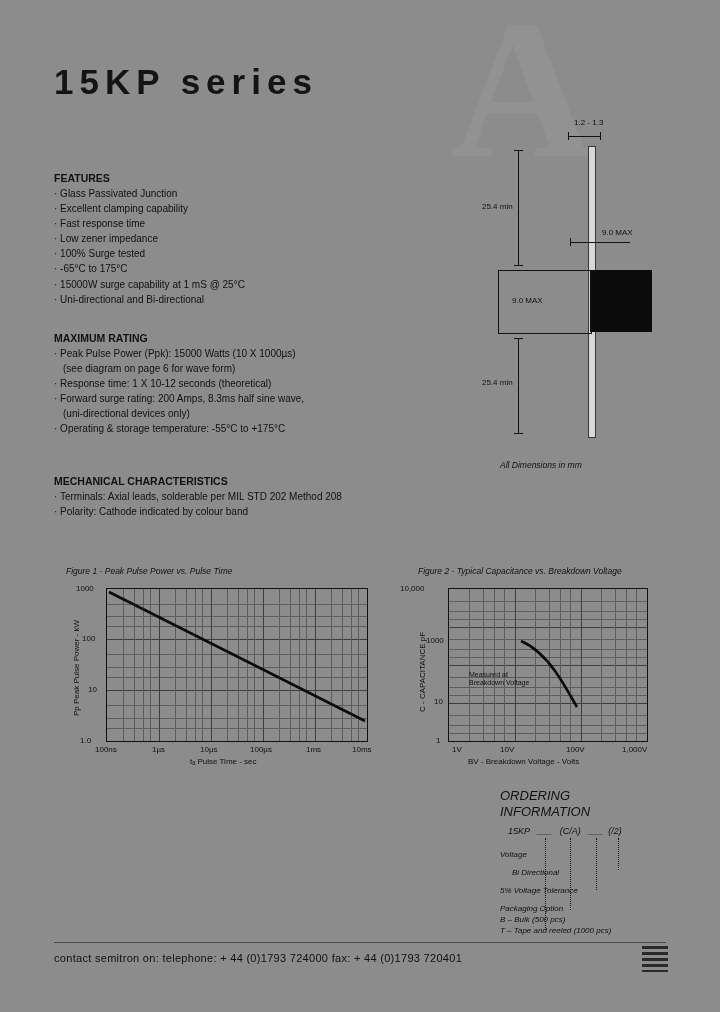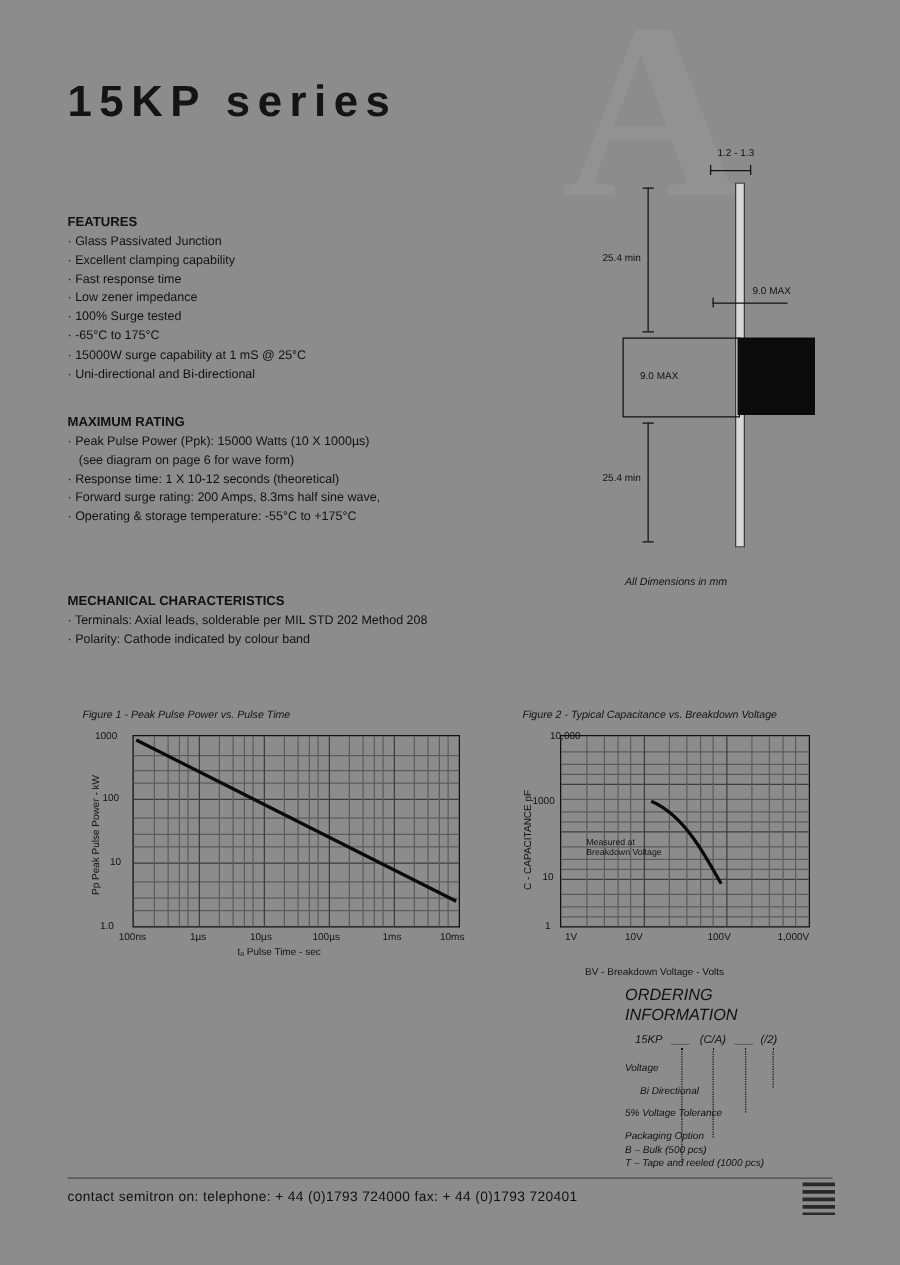--- a/index.html
+++ b/index.html
@@ -100,6 +100,7 @@
     <div class="ind">(see diagram on page 6 for wave form)</div>
     <div class="bullet">Response time: 1 X 10-12 seconds (theoretical)</div>
     <div class="bullet">Forward surge rating: 200 Amps, 8.3ms half sine wave,</div>
+    <div class="ind">(uni-directional devices only)</div>
     <div class="bullet">Operating &amp; storage temperature: -55°C to +175°C</div>
   </div>
 

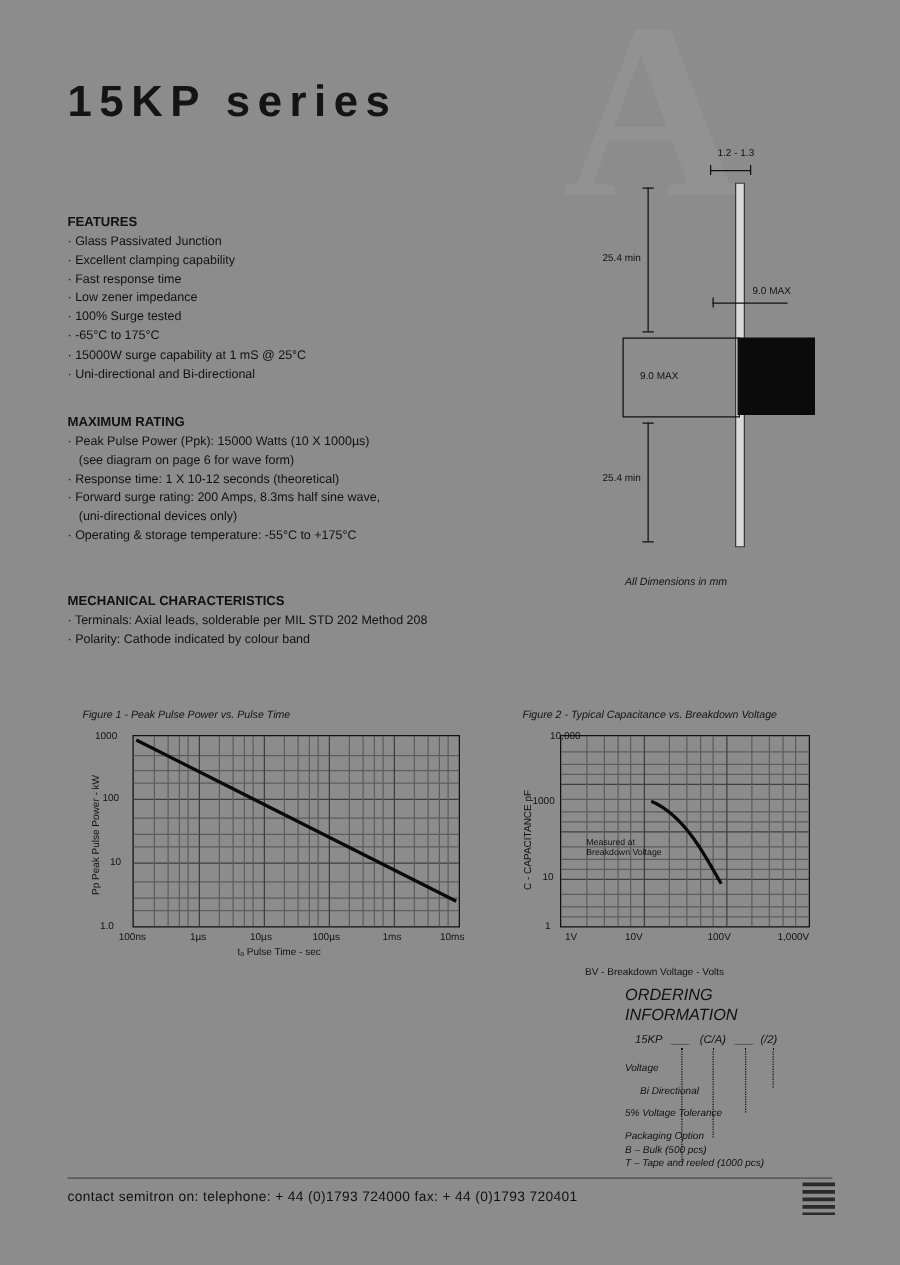--- a/index.html
+++ b/index.html
@@ -236,7 +236,7 @@
     <div style="position:absolute;left:20px;top:82px;font-size:7px;line-height:8px;color:#111;white-space:pre;">Measured at
 Breakdown Voltage</div>
   </div>
-  <div class="axlabel" style="left:440px;top:584px;">10,000</div>
+  <div class="axlabel" style="left:400px;top:584px;">10,000</div>
   <div class="axlabel" style="left:426px;top:636px;">1000</div>
   <div class="axlabel" style="left:434px;top:697px;">10</div>
   <div class="axlabel" style="left:436px;top:736px;">1</div>

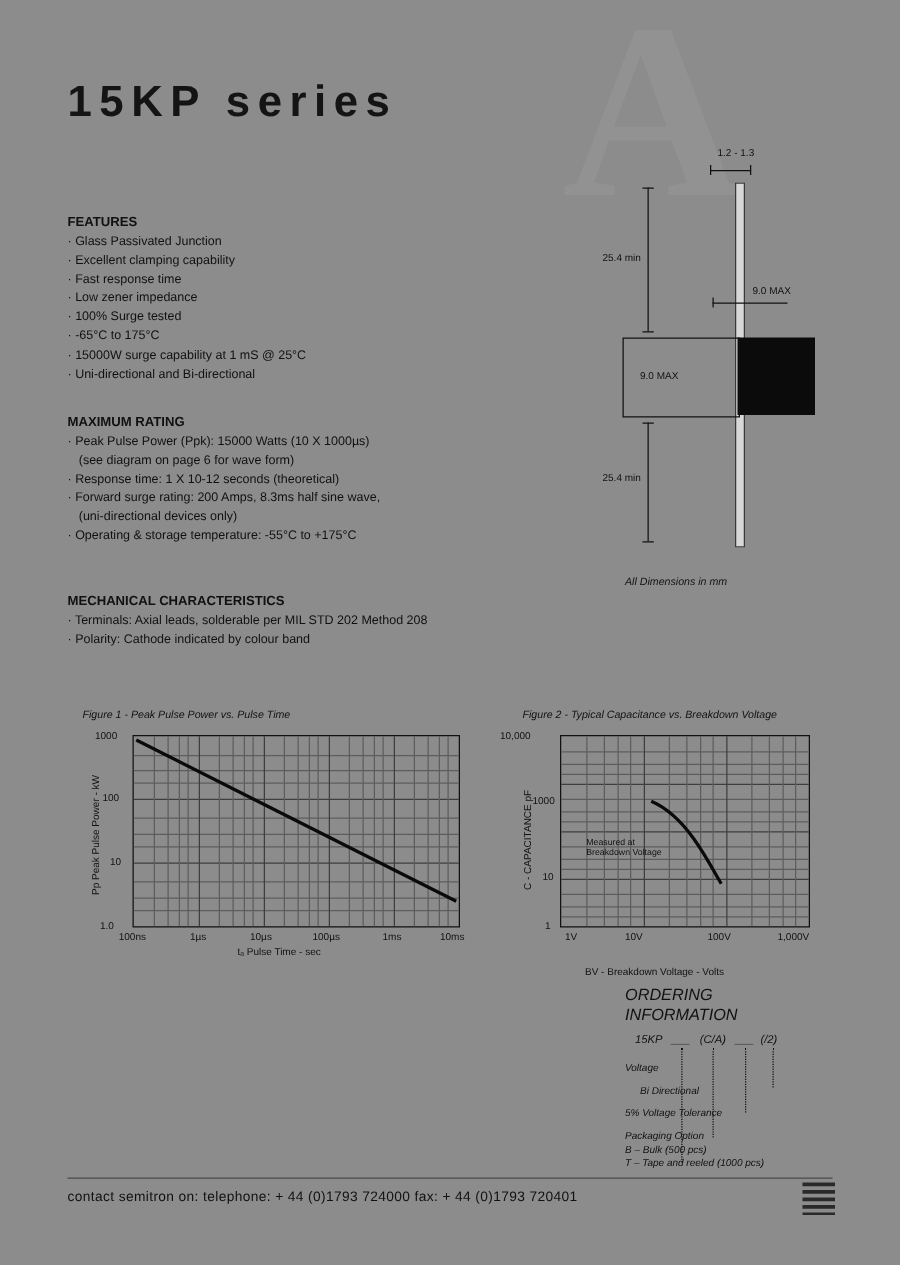--- a/index.html
+++ b/index.html
@@ -245,7 +245,7 @@
   <div class="axlabel" style="left:566px;top:745px;">100V</div>
   <div class="axlabel" style="left:622px;top:745px;">1,000V</div>
   <div class="axtitle rot" style="left:418px;top:712px;">C - CAPACITANCE pF</div>
-  <div class="axtitle" style="left:468px;top:773px;">BV - Breakdown Voltage -  Volts</div>
+  <div class="axtitle" style="left:468px;top:757px;">BV - Breakdown Voltage -  Volts</div>
 
   <div class="ord-title">
     <div>ORDERING</div>

